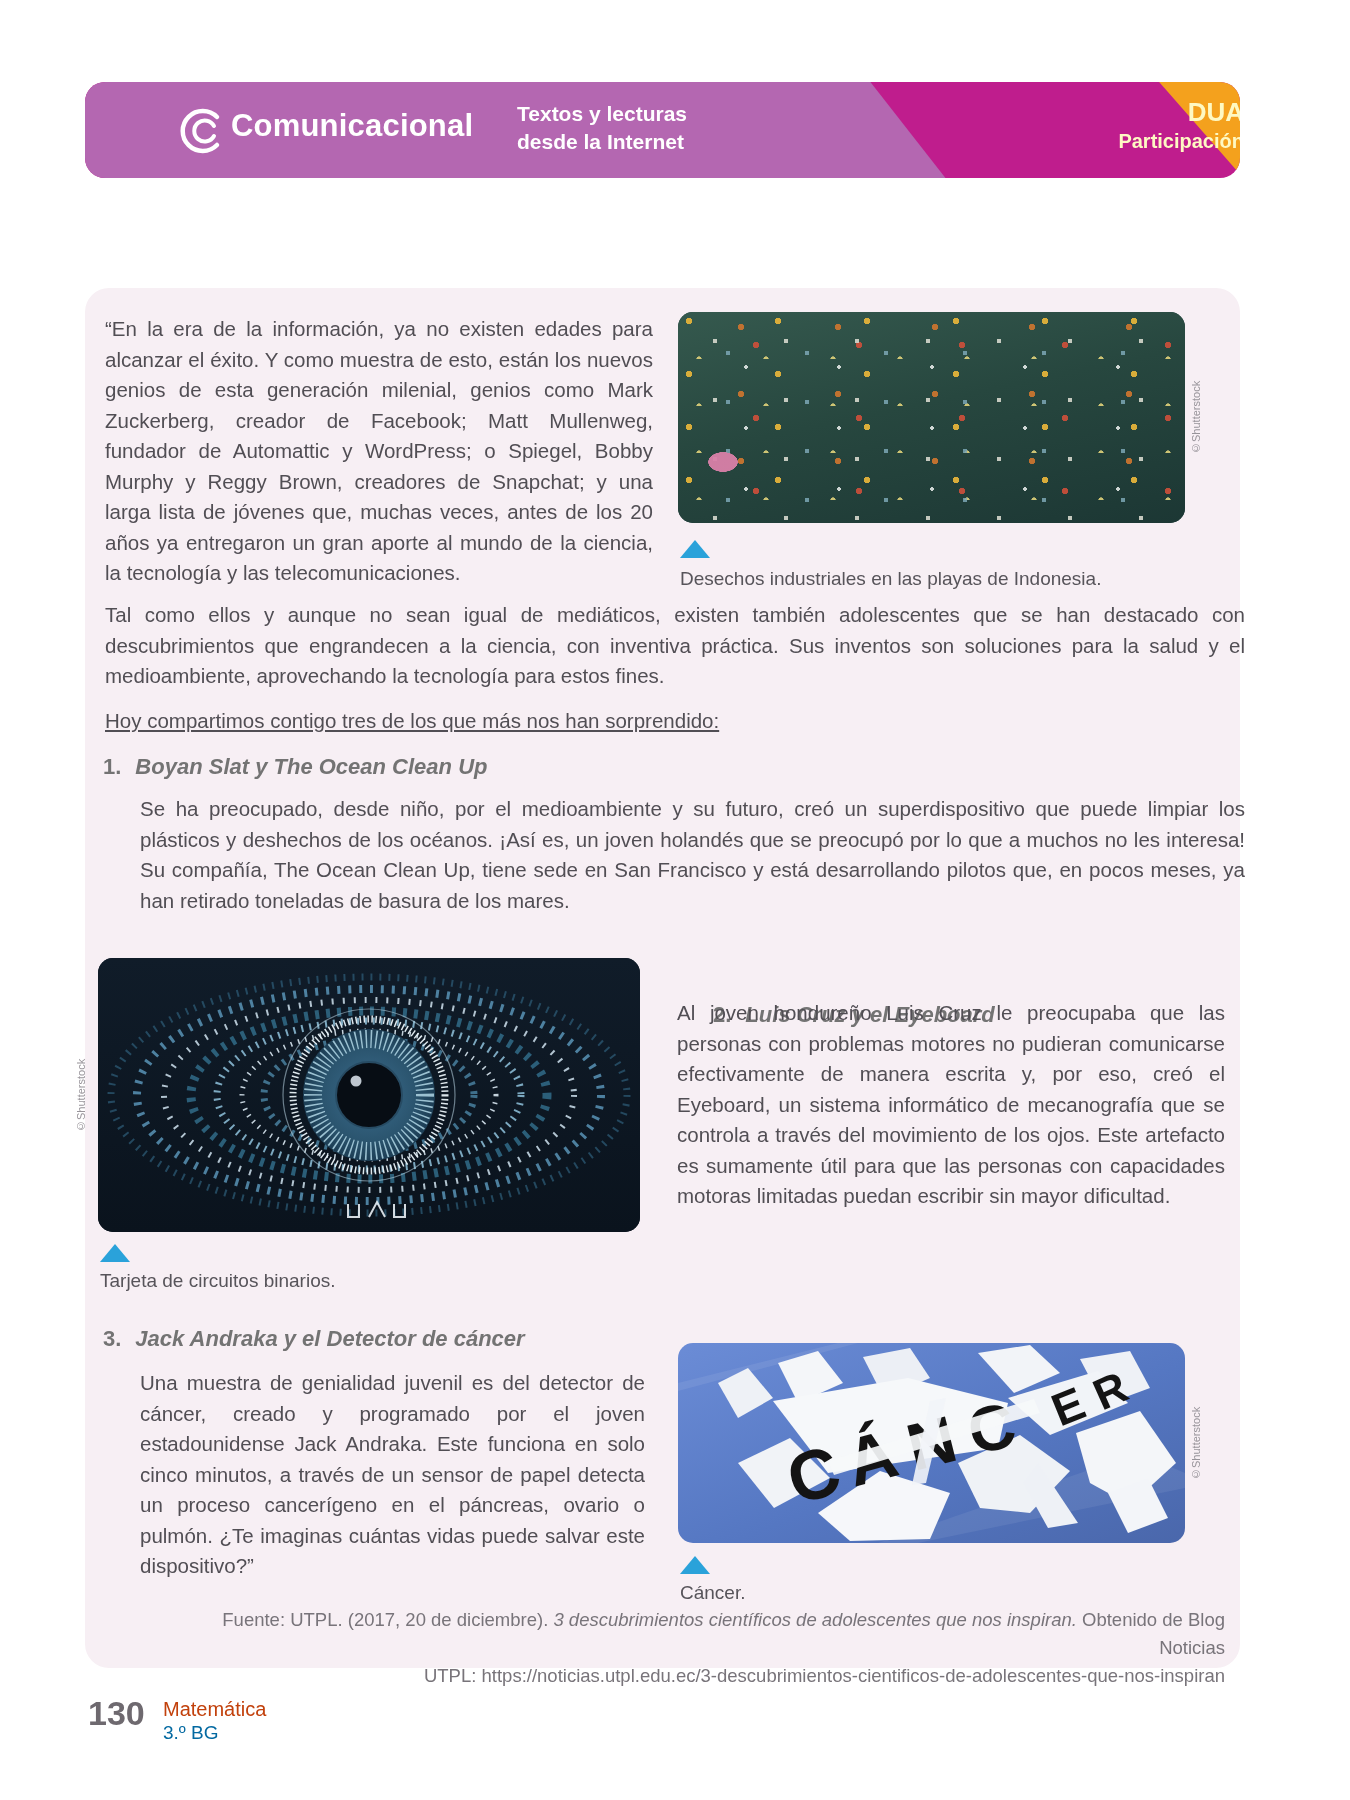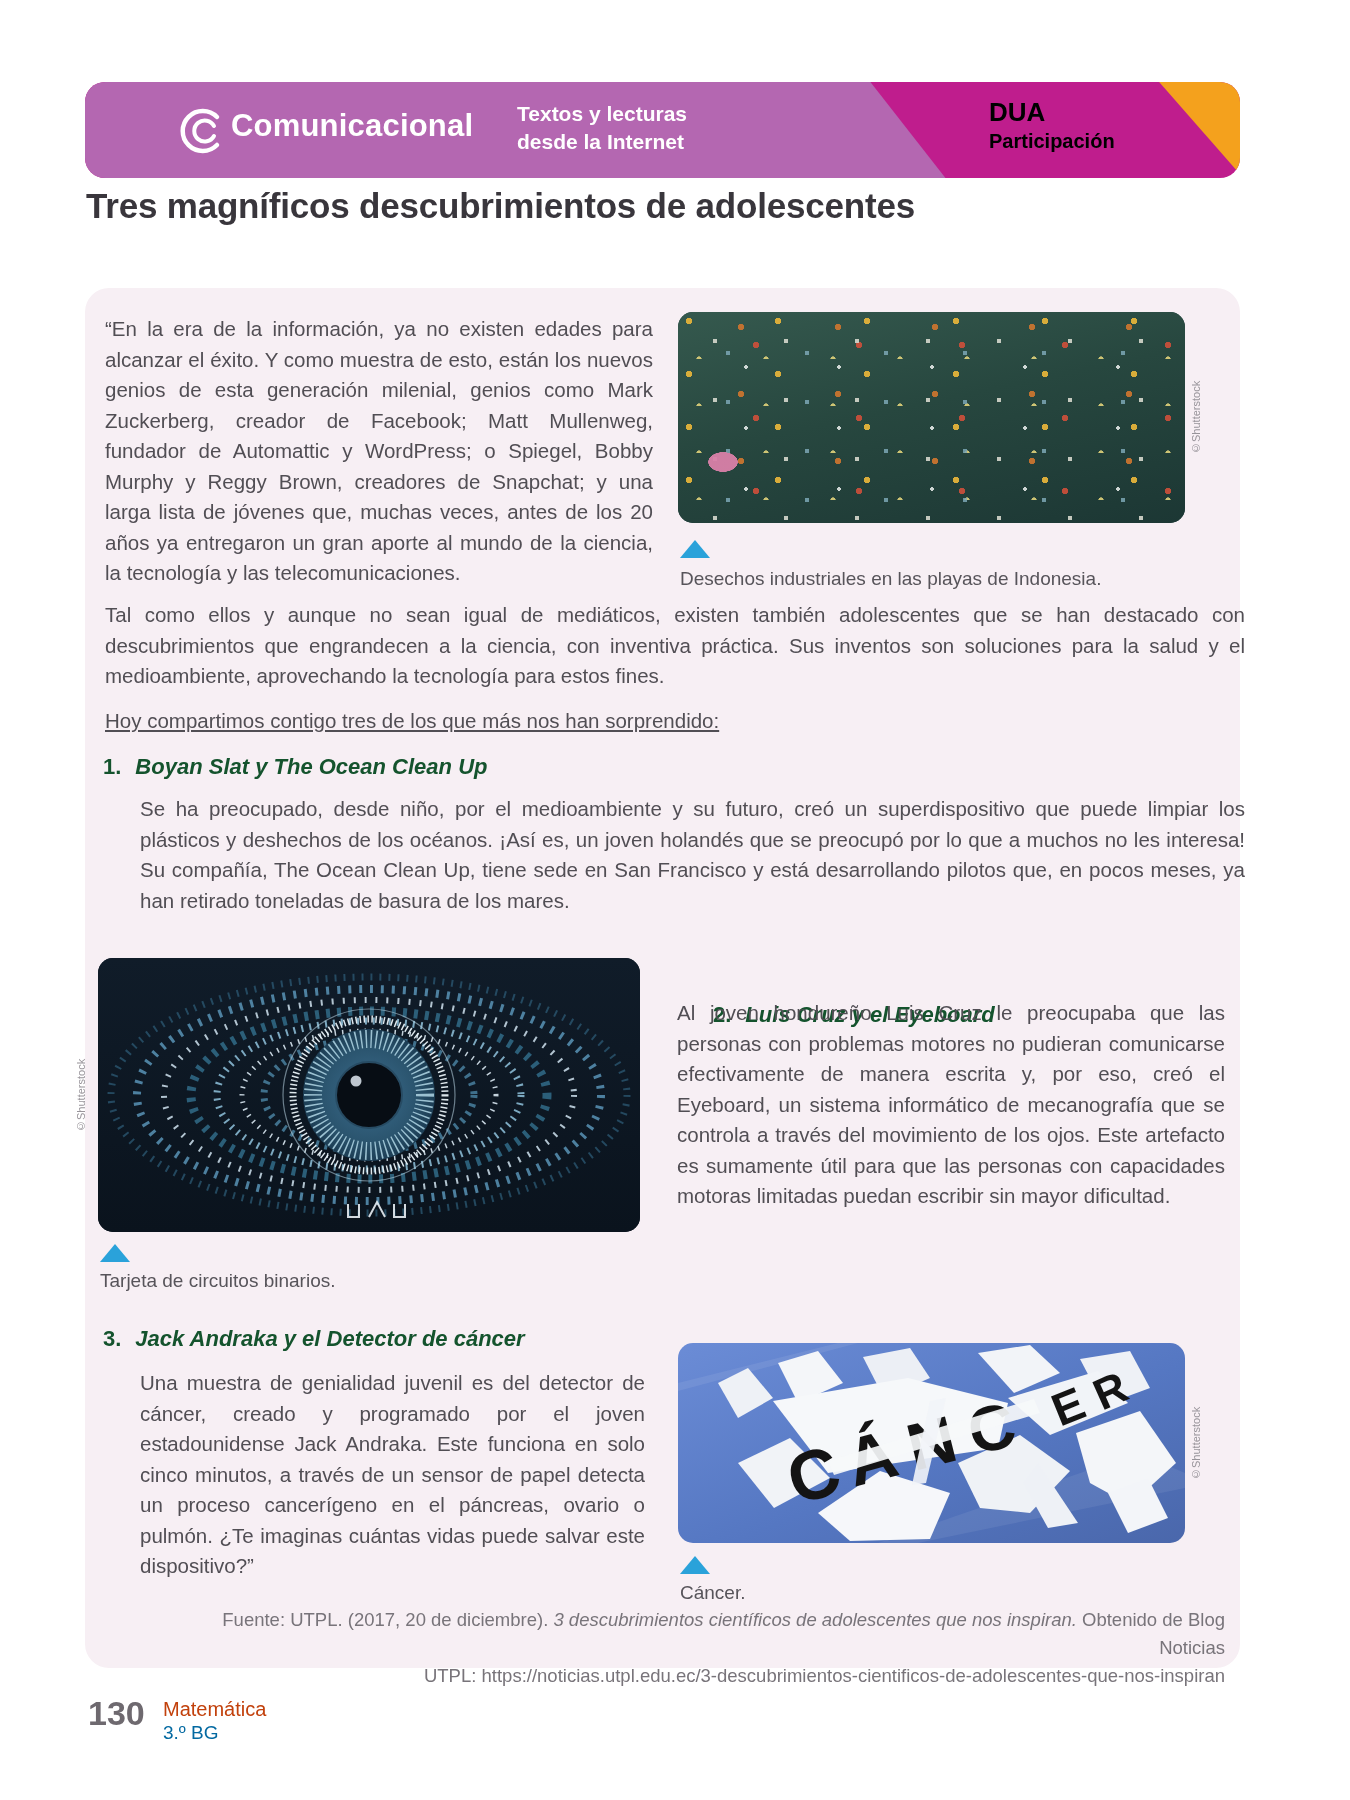--- a/index.html
+++ b/index.html
@@ -16,7 +16,7 @@
   .brand-logo{position:absolute;left:92px;top:22px;}
   .brand-name{position:absolute;left:146px;top:26px;font-size:31px;font-weight:bold;color:#ffffff;letter-spacing:.2px;}
   .header-sub{position:absolute;left:432px;top:18px;font-size:21px;font-weight:bold;color:#ffffff;line-height:28px;}
-  .dua{position:absolute;left:904px;top:13px;width:200px;text-align:left;color:#000000;}
+  .dua{position:absolute;left:959px;top:13px;width:200px;text-align:right;color:#fef9c3;}
   .dua-title{font-size:26px;font-weight:bold;line-height:34px;}
   .dua-sub{font-size:20px;font-weight:bold;line-height:24px;}
 

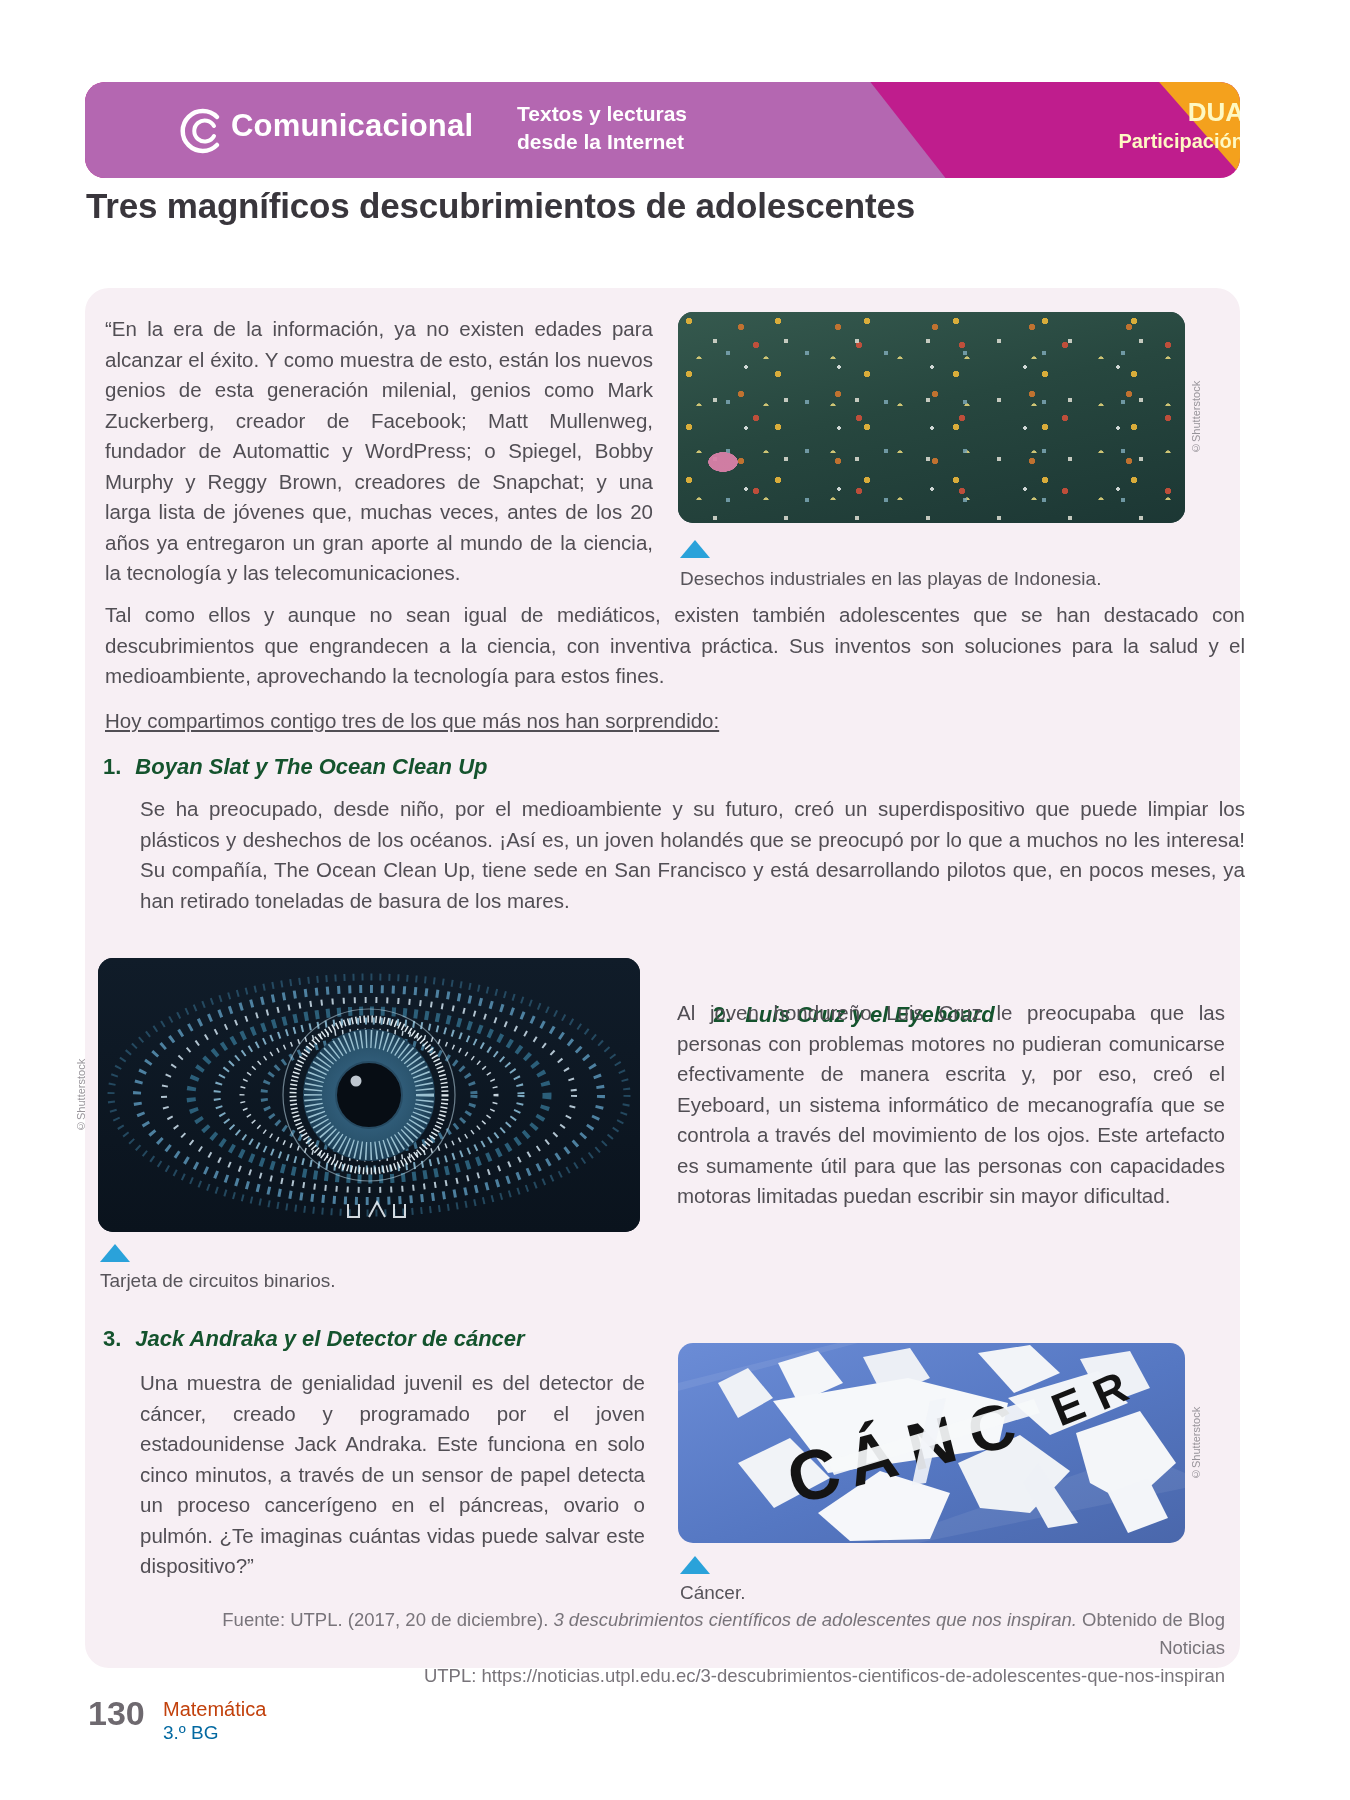--- a/index.html
+++ b/index.html
@@ -117,7 +117,6 @@
     </div>
   </div>
 
-  <div class="page-title">Tres magníficos descubrimientos de adolescentes</div>
 
   <div class="panel">
 

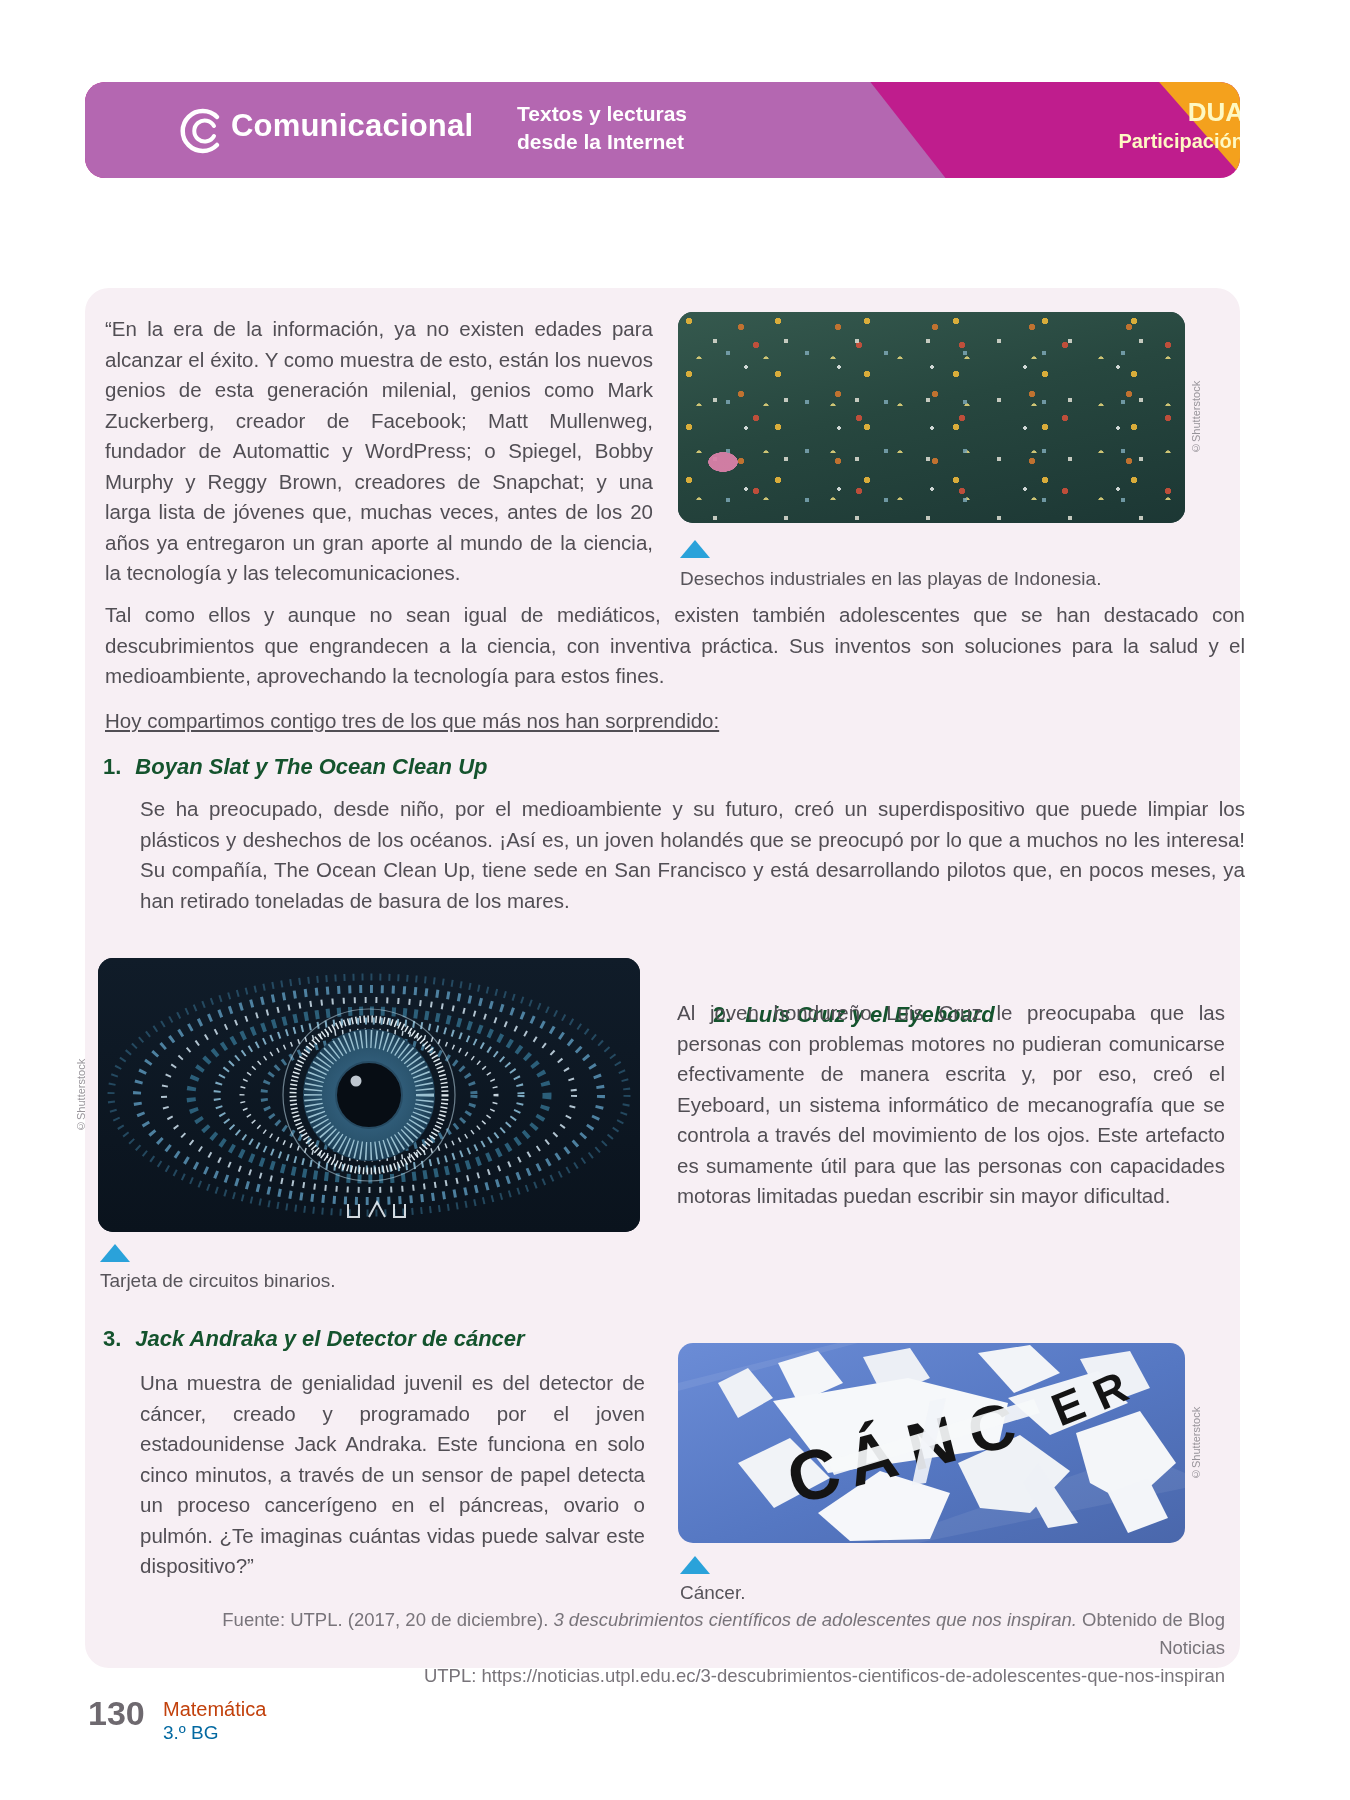--- a/index.html
+++ b/index.html
@@ -33,7 +33,7 @@
   .par-media{position:absolute;left:20px;top:312px;width:1140px;}
   .par-share{position:absolute;left:20px;top:418px;width:1140px;text-align:left;text-decoration:underline;}
 
-  .item-head{position:absolute;font-size:22px;color:#14532d;}
+  .item-head{position:absolute;font-size:22px;color:#737373;}
   .item-num{font-weight:bold;font-style:normal;}
   .item-title{font-weight:bold;font-style:italic;margin-left:14px;}
   .head1{left:18px;top:466px;}

